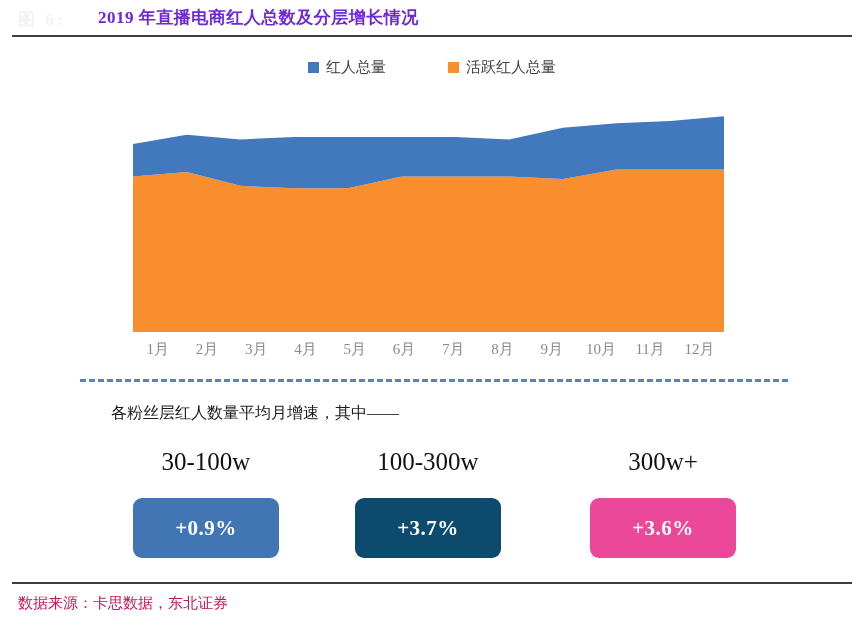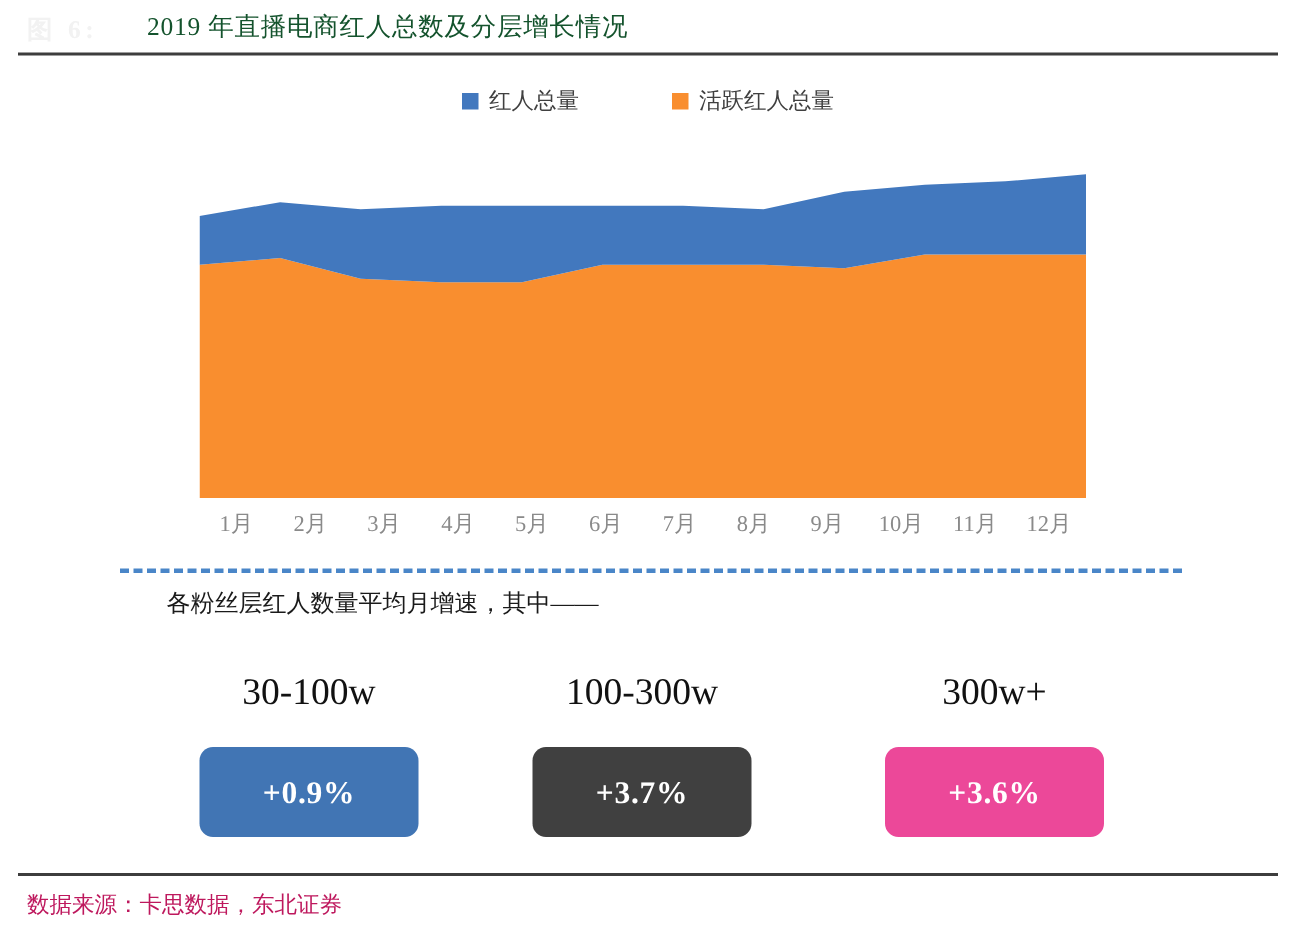--- a/index.html
+++ b/index.html
@@ -36,8 +36,8 @@
     left: 98px;
     top: 6px;
     font-size: 17px;
-    font-weight: normal;
-    color: #14532d;
+    font-weight: bold;
+    color: #6d28d9;
     white-space: nowrap;
     letter-spacing: .5px;
   }

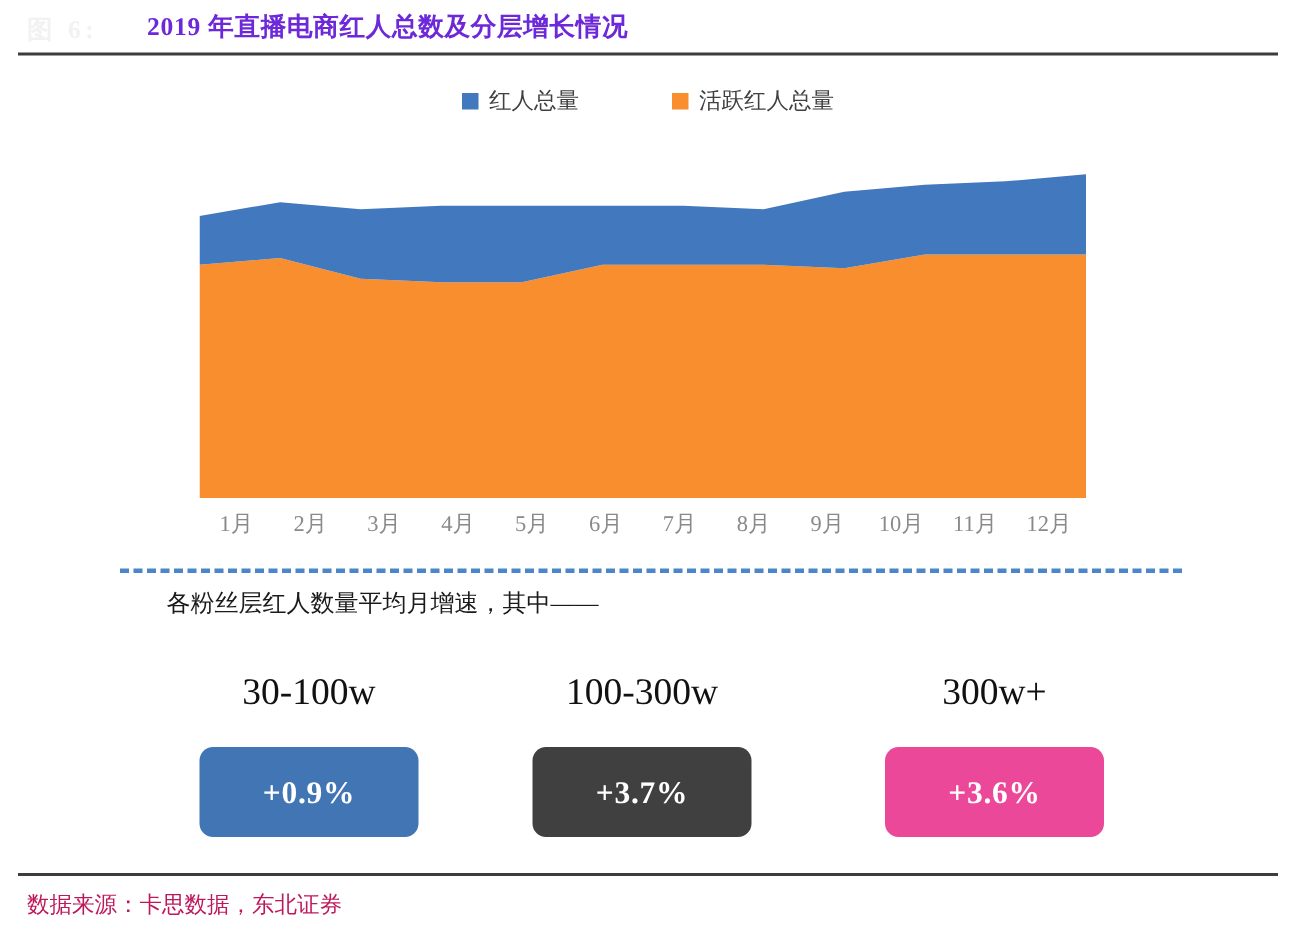--- a/index.html
+++ b/index.html
@@ -121,7 +121,7 @@
   .mid-caption {
     position: absolute;
     left: 111px;
-    top: 392px;
+    top: 403px;
     font-size: 16px;
     color: #1a1a1a;
     font-family: "Liberation Serif", "DejaVu Serif", serif;

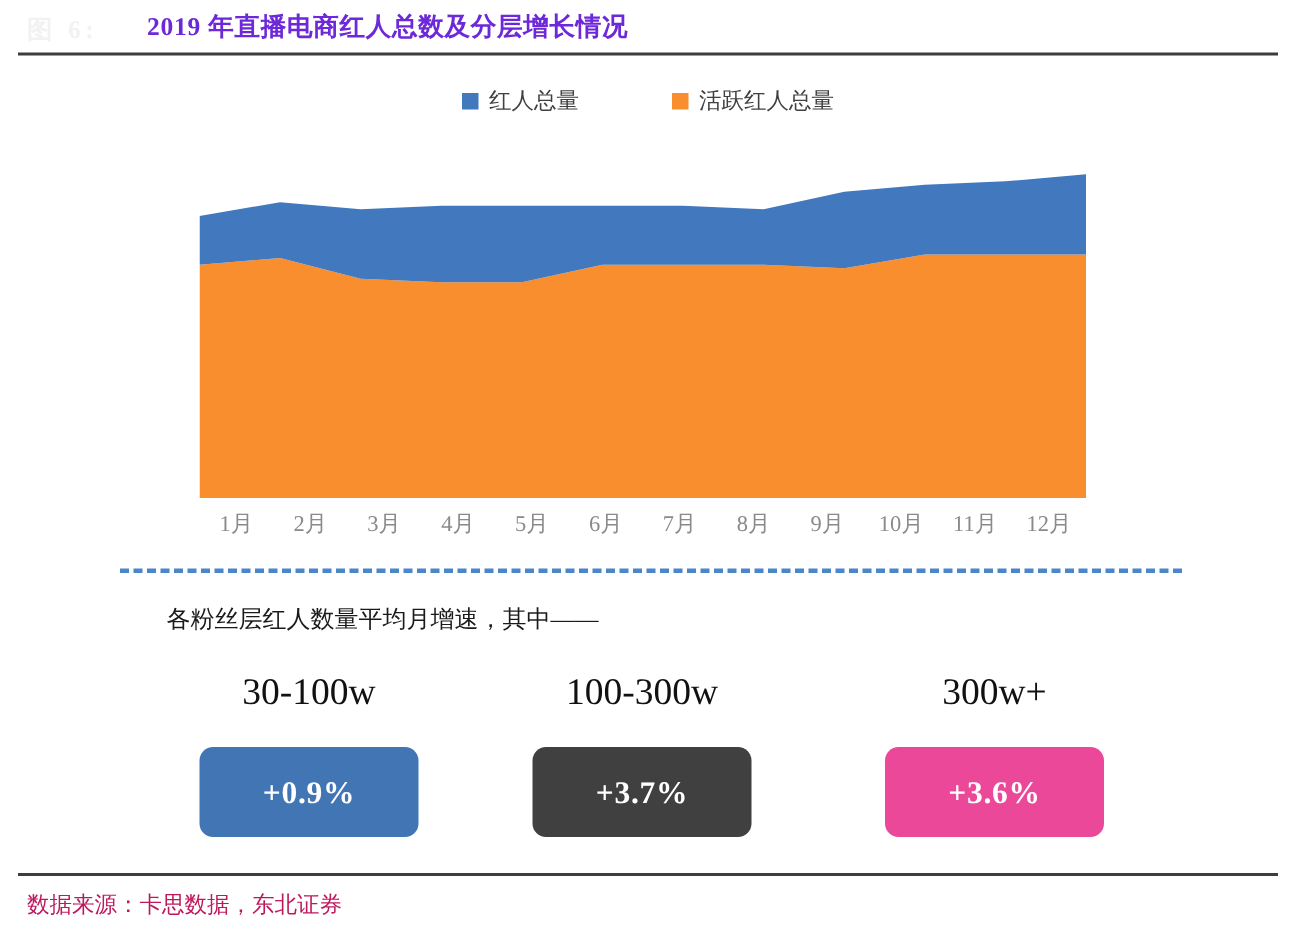--- a/index.html
+++ b/index.html
@@ -247,7 +247,7 @@
     </div>
     <div class="tier tier-2">
       <div class="tier-label">100-300w</div>
-      <div class="tier-badge" style="background:#404040">+3.7%</div>
+      <div class="tier-badge" style="background:#0c4a6e">+3.7%</div>
     </div>
     <div class="tier tier-3">
       <div class="tier-label">300w+</div>

